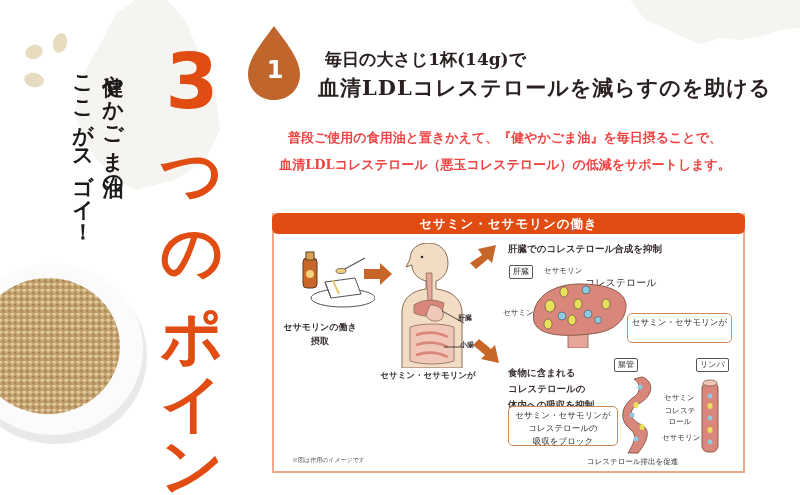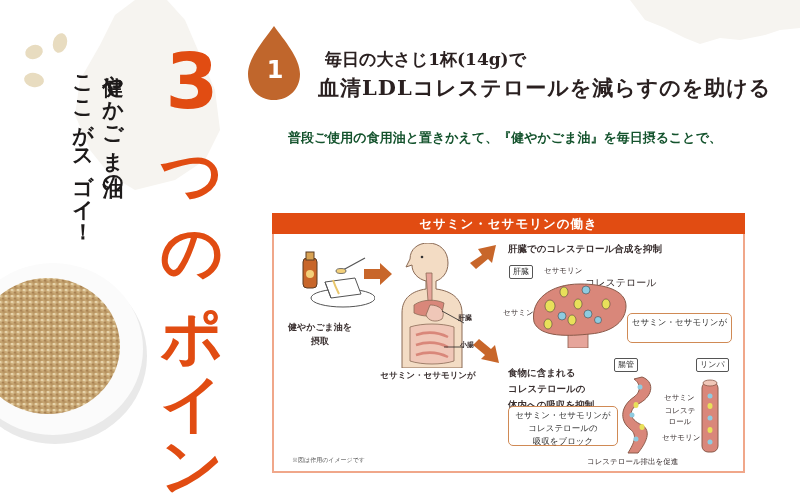--- a/index.html
+++ b/index.html
@@ -39,7 +39,7 @@
 
   .body-text {
     position: absolute; left: 270px; top: 124px; width: 470px; text-align: center;
-    font-family: "DejaVu Serif", serif; font-weight: bold; font-size: 13px; line-height: 27px; color: #14532d;
+    font-family: "DejaVu Serif", serif; font-weight: bold; font-size: 13px; line-height: 27px; color: #ef4444;
   }
   .body-text span { display: block; }
 

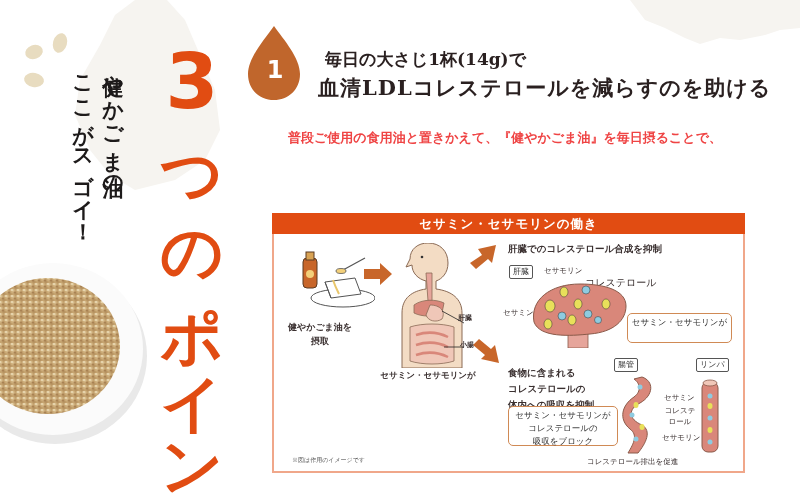--- a/index.html
+++ b/index.html
@@ -122,6 +122,7 @@
 
 <div class="body-text">
   <span>普段ご使用の食用油と置きかえて、『健やかごま油』を毎日摂ることで、</span>
+  <span>血清LDLコレステロール（悪玉コレステロール）の低減をサポートします。</span>
 </div>
 
 <div class="panel"></div>

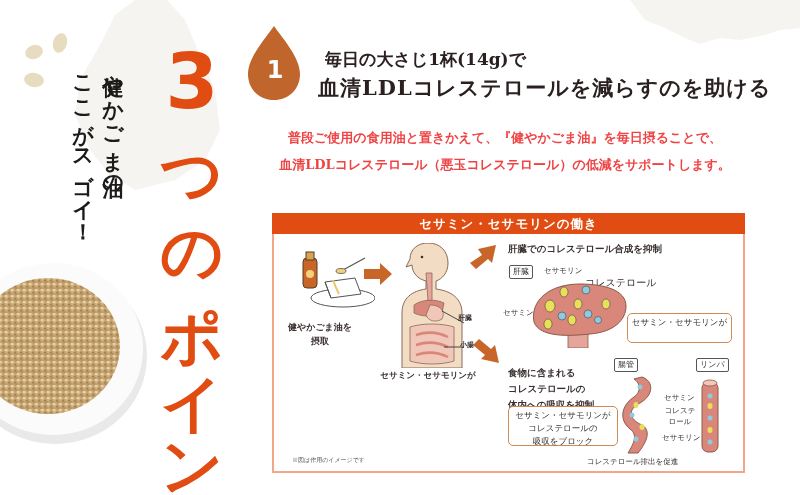--- a/index.html
+++ b/index.html
@@ -50,7 +50,7 @@
   .panel-head {
     position: absolute; left: 272px; top: 213px; width: 473px; height: 21px;
     background: #e14c12; color: #fff; text-align: center;
-    font-family: "DejaVu Sans", sans-serif; font-weight: bold; font-size: 12.5px; line-height: 21px; letter-spacing: 1px;
+    font-family: "DejaVu Sans", sans-serif; font-weight: bold; font-size: 12.5px; line-height: 21px; letter-spacing: 1px; border-radius: 6px;
   }
 
   .lbl { position: absolute; font-family: "DejaVu Serif", serif; font-weight: bold; color: #3a3030; white-space: nowrap; }

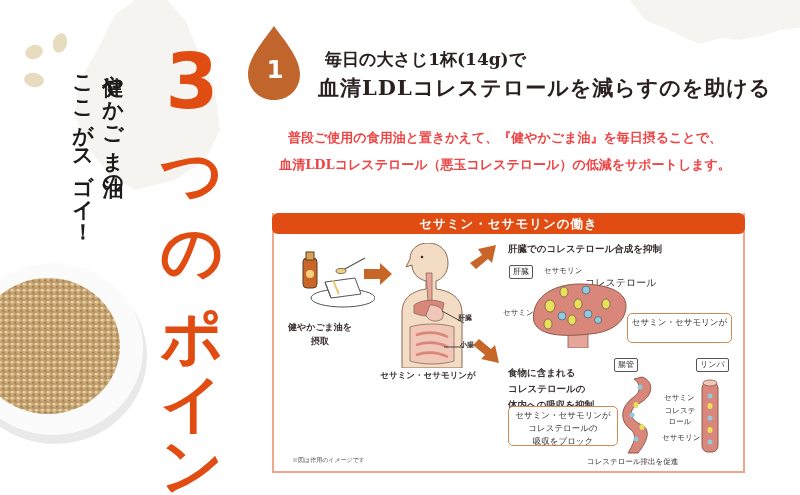--- a/index.html
+++ b/index.html
@@ -140,7 +140,7 @@
   <ellipse cx="46" cy="21" rx="5" ry="2.5" fill="#f3d07a" stroke="#555" stroke-width="0.8"></ellipse>
 </svg>
 <div class="lbl lbl-c" style="left:280px;top:320px;width:80px;font-size:9px;line-height:14px">
-  <span style="display:block">健やかごま油を</span>
+  <span style="display:block">セサモリンの働き</span>
   <span style="display:block">摂取</span>
 </div>
 

